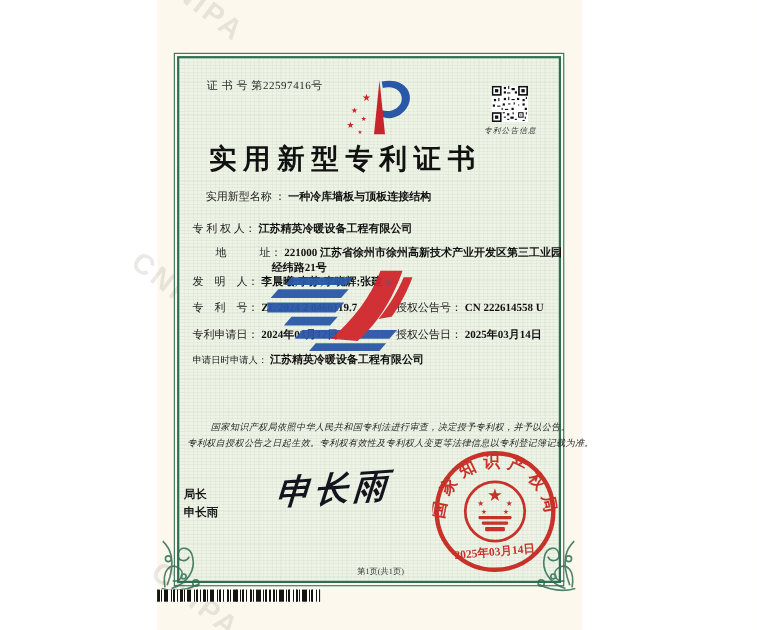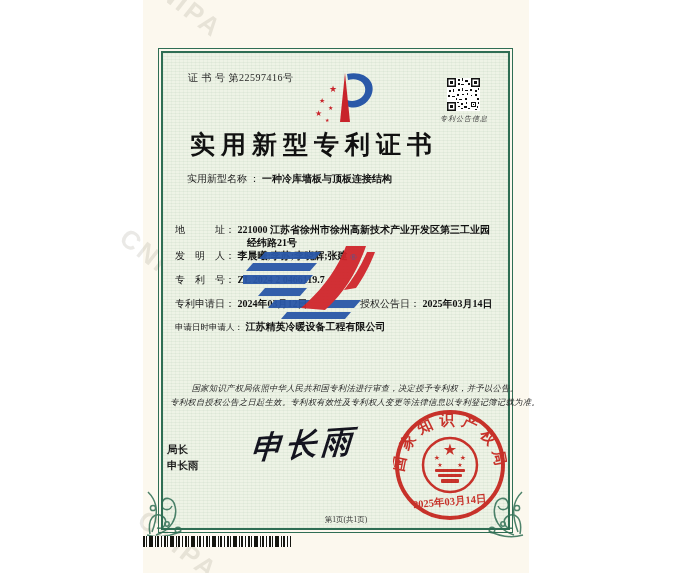--- a/index.html
+++ b/index.html
@@ -218,6 +218,10 @@
       <span class="val">一种冷库墙板与顶板连接结构</span>
     </div>
 
+    <div class="row r-patentee">
+      <span class="lbl">专 利 权 人：</span>
+      <span class="val">江苏精英冷暖设备工程有限公司</span>
+    </div>
 
     <div class="row r-address">
       <span class="lbl">地　　　址：</span>

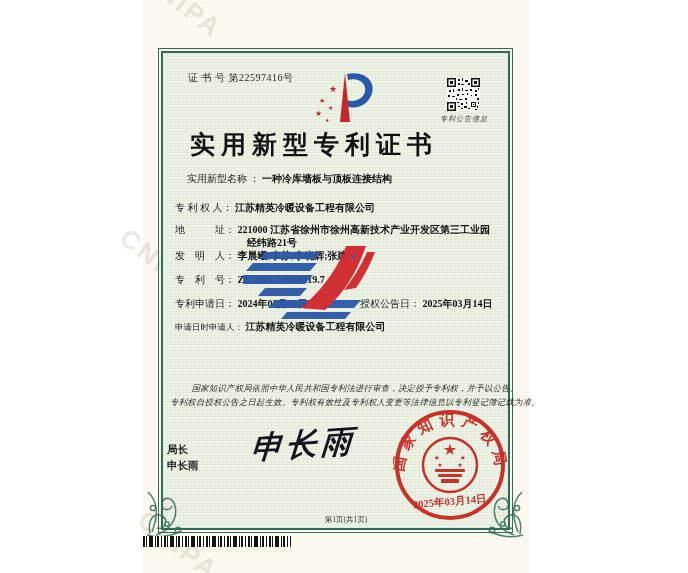--- a/index.html
+++ b/index.html
@@ -52,7 +52,7 @@
   .row .val { font-weight:600; color:#111; }
   .r-name      { top:172px;margin-left:12px; }
   .r-patentee  { top:201px; }
-  .r-address   { top:223px; }
+  .r-address   { top:223px;margin-left:21px; }
   .addr2       { position:absolute; left:104px; top:236px; font-size:10px; font-weight:600;
                  color:#111; z-index:3; white-space:nowrap; }
   .r-inventor  { top:249px; }

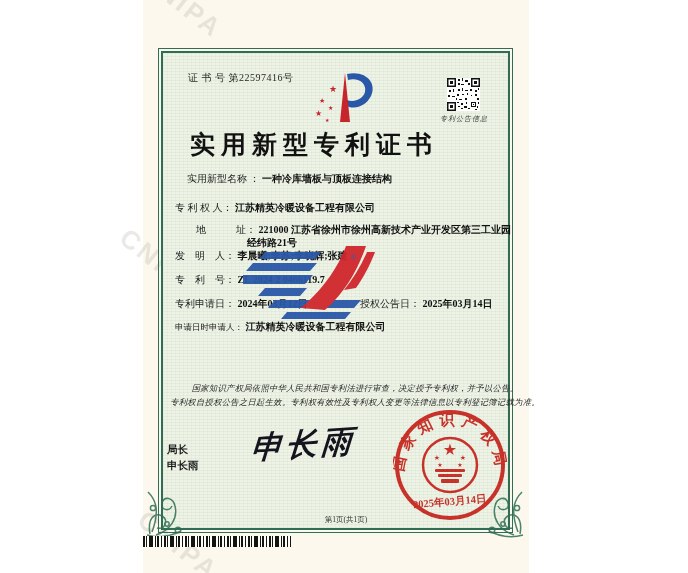--- a/index.html
+++ b/index.html
@@ -237,6 +237,10 @@
     <div class="row r-patent">
       <span class="lbl">专　利　号：</span>
       <span class="val">ZL 2024 2 0466119.7</span>
+      <span class="col-right">
+        <span class="lbl">授权公告号：</span>
+        <span class="val">CN 222614558 U</span>
+      </span>
     </div>
 
     <div class="row r-filing">

